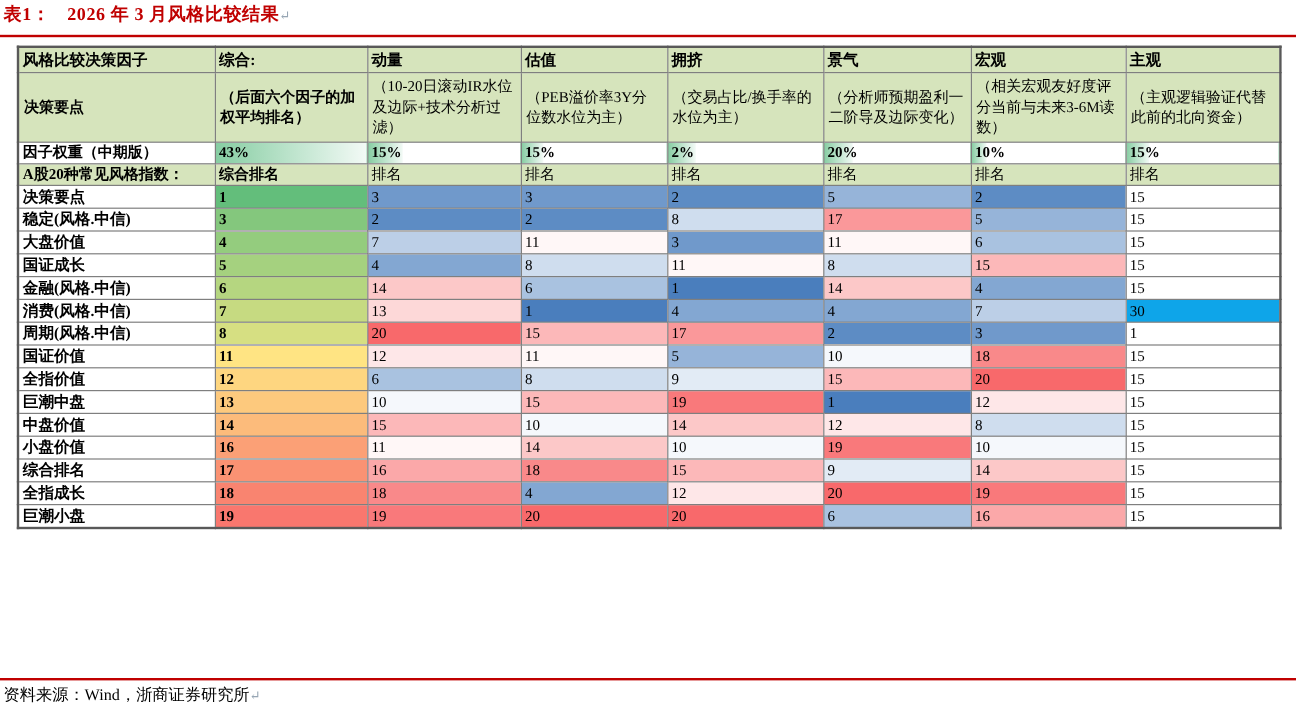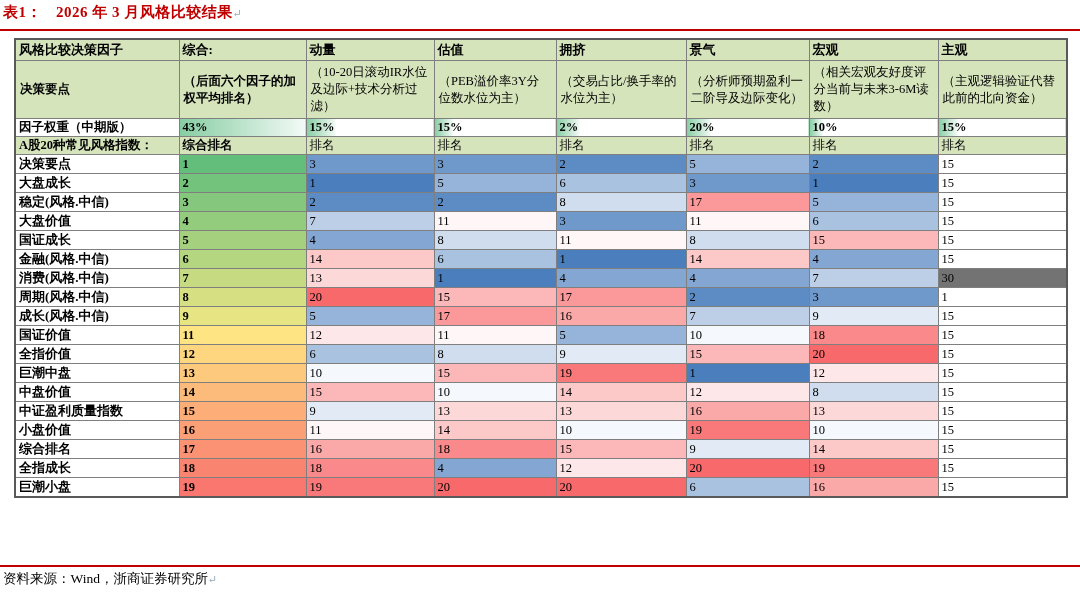--- a/index.html
+++ b/index.html
@@ -115,16 +115,6 @@
         <td class="blu it" style="background:#FFFFFF">15</td>
       </tr>
       <tr class="datarow">
-        <td class="name">大盘成长</td>
-        <td class="b" style="background:#73c37c">2</td>
-        <td class="" style="background:#4A7EBD">1</td>
-        <td class="" style="background:#96b4d9">5</td>
-        <td class="" style="background:#a9c2e0">6</td>
-        <td class="blu" style="background:#7099cb">3</td>
-        <td class="blu" style="background:#4A7EBD">1</td>
-        <td class="blu it" style="background:#FFFFFF">15</td>
-      </tr>
-      <tr class="datarow">
         <td class="name">稳定(风格.中信)</td>
         <td class="b" style="background:#84c77d">3</td>
         <td class="" style="background:#5d8cc4">2</td>

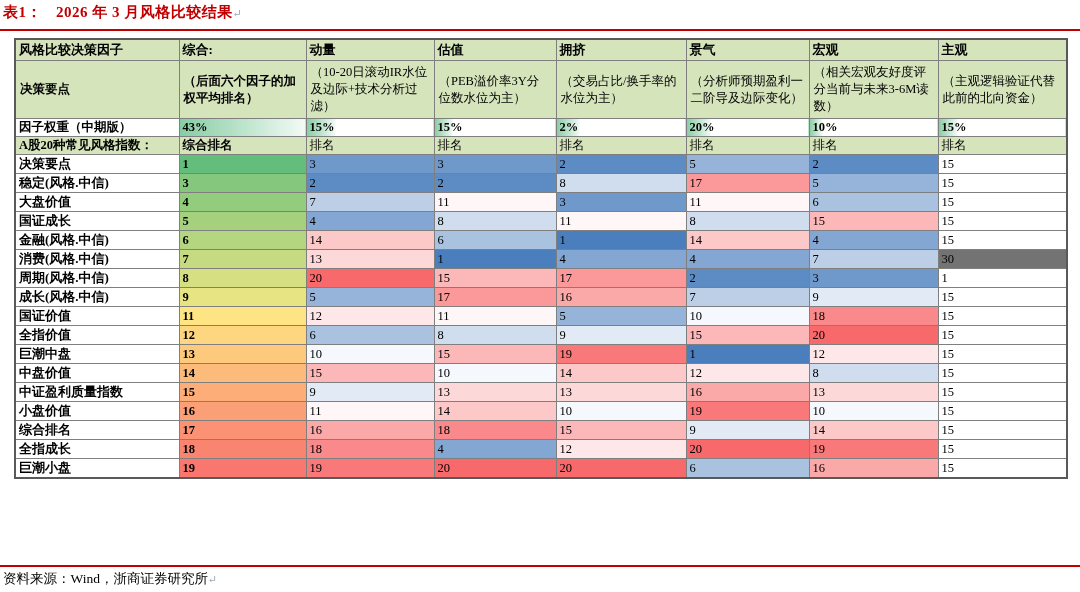--- a/index.html
+++ b/index.html
@@ -162,7 +162,7 @@
         <td class="" style="background:#83a7d2">4</td>
         <td class="blu" style="background:#83a7d2">4</td>
         <td class="blu" style="background:#bccfe7">7</td>
-        <td class="blu it" style="background:#737373">30</td>
+        <td class="blu it" style="background:#0ea5e9">30</td>
       </tr>
       <tr class="datarow">
         <td class="name">周期(风格.中信)</td>

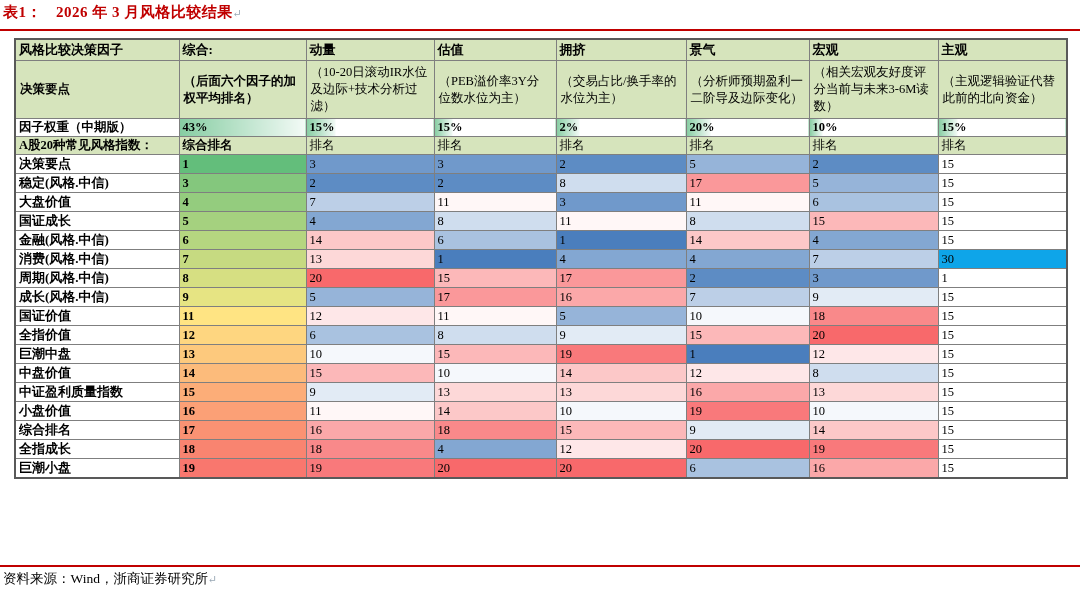--- a/index.html
+++ b/index.html
@@ -175,16 +175,6 @@
         <td class="blu it" style="background:#FFFFFF">1</td>
       </tr>
       <tr class="datarow">
-        <td class="name">成长(风格.中信)</td>
-        <td class="b" style="background:#e6e483">9</td>
-        <td class="" style="background:#96b4d9">5</td>
-        <td class="" style="background:#fa989a">17</td>
-        <td class="" style="background:#fba8a9">16</td>
-        <td class="blu" style="background:#bccfe7">7</td>
-        <td class="blu" style="background:#e2ebf5">9</td>
-        <td class="blu it" style="background:#FFFFFF">15</td>
-      </tr>
-      <tr class="datarow">
         <td class="name">国证价值</td>
         <td class="b" style="background:#ffe483">11</td>
         <td class="" style="background:#fee7e8">12</td>

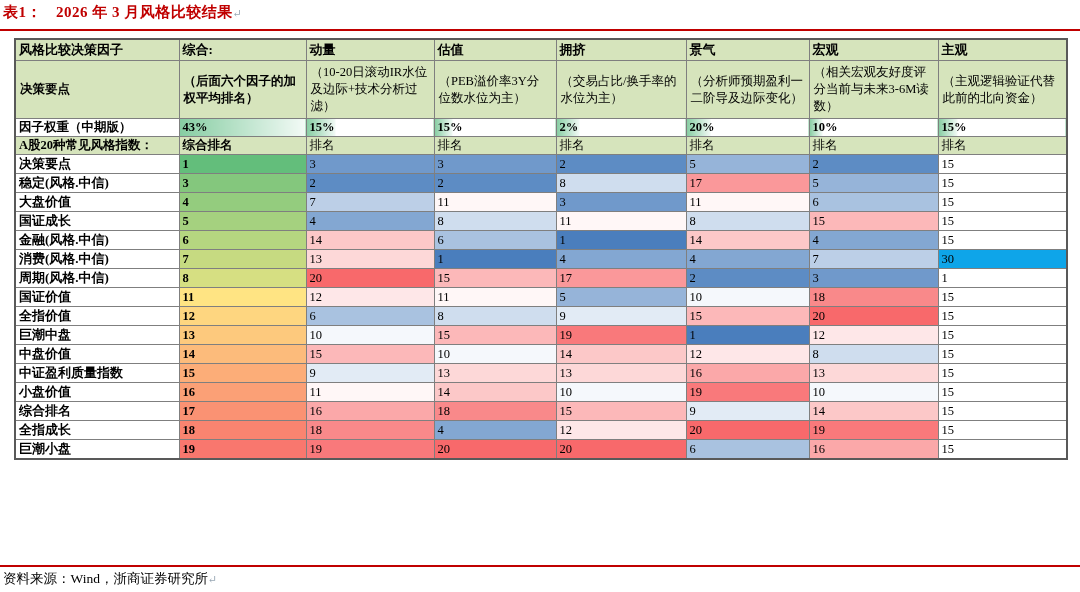--- a/index.html
+++ b/index.html
@@ -215,16 +215,6 @@
         <td class="blu it" style="background:#FFFFFF">15</td>
       </tr>
       <tr class="datarow">
-        <td class="name">中证盈利质量指数</td>
-        <td class="b" style="background:#fcad78">15</td>
-        <td class="" style="background:#e2ebf5">9</td>
-        <td class="" style="background:#fdd8d8">13</td>
-        <td class="" style="background:#fdd8d8">13</td>
-        <td class="blu" style="background:#fba8a9">16</td>
-        <td class="blu" style="background:#fdd8d8">13</td>
-        <td class="blu it" style="background:#FFFFFF">15</td>
-      </tr>
-      <tr class="datarow">
         <td class="name">小盘价值</td>
         <td class="b" style="background:#fba076">16</td>
         <td class="" style="background:#fff7f7">11</td>

